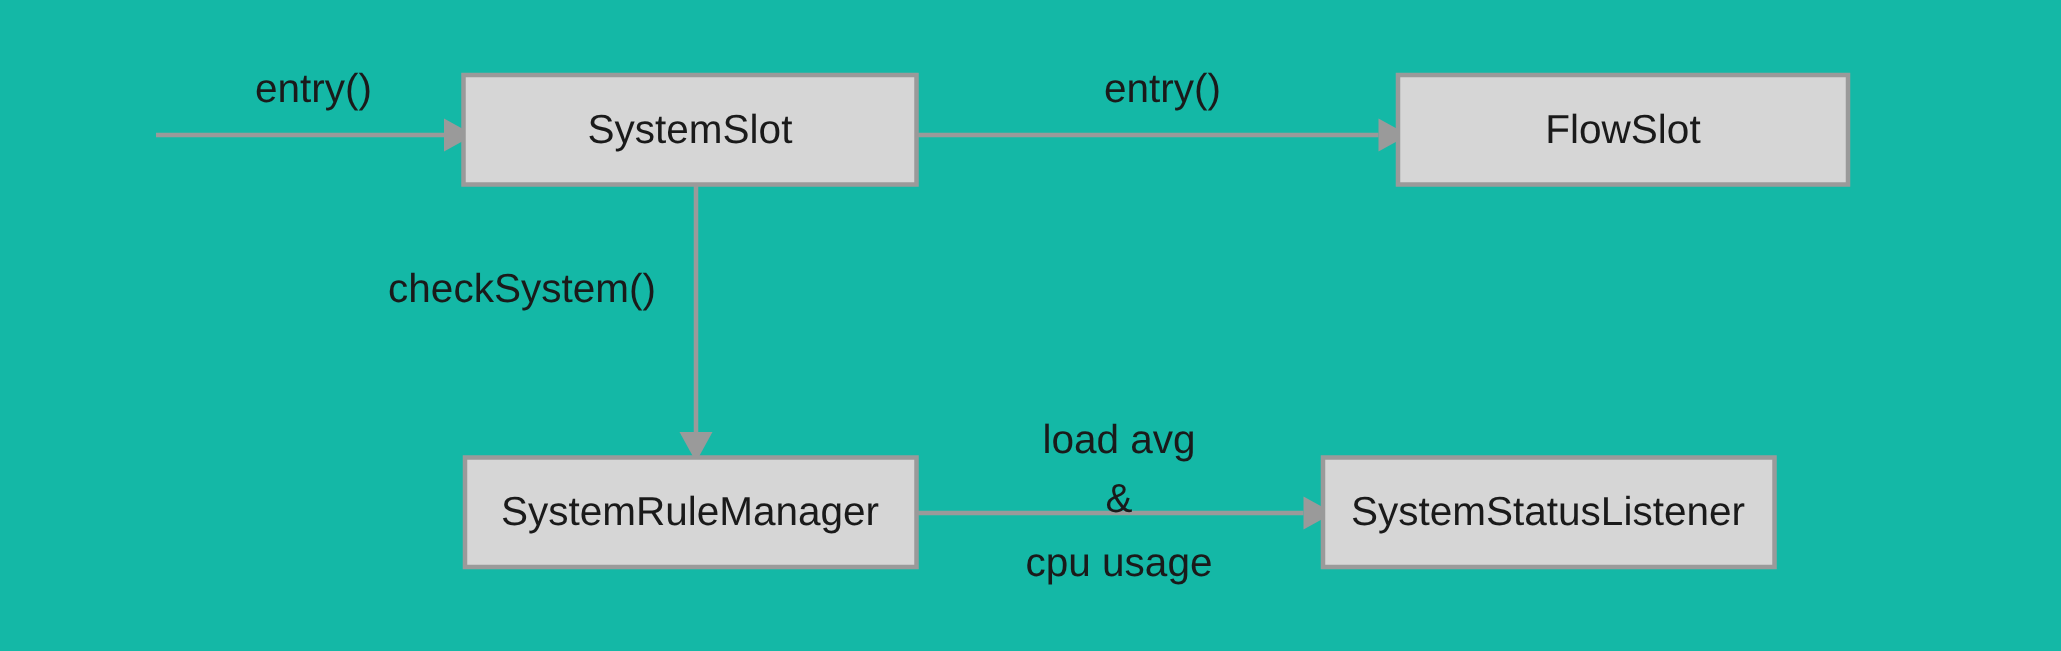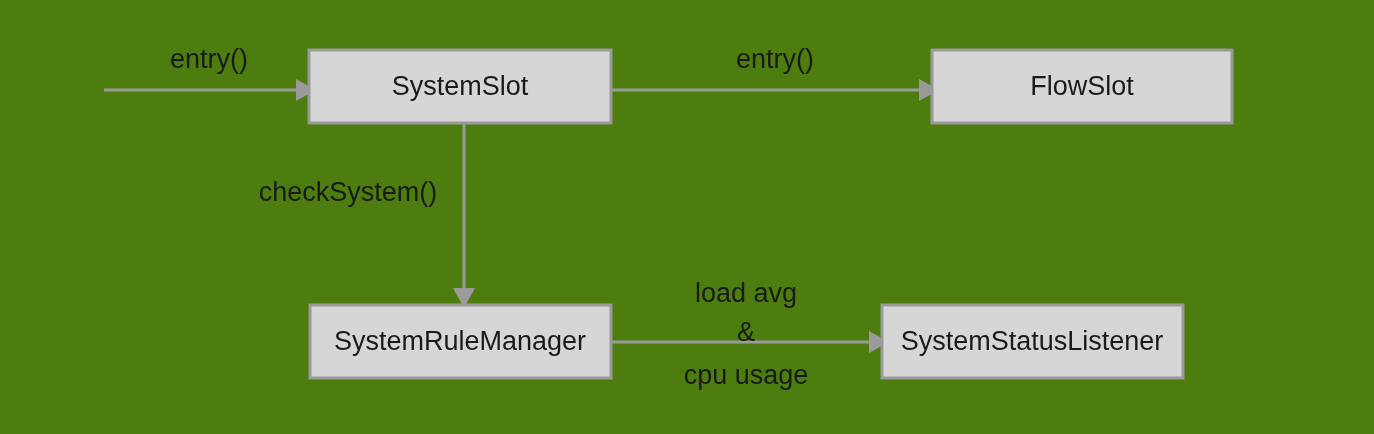--- a/index.html
+++ b/index.html
@@ -17,7 +17,7 @@
     position: relative;
     width: 1374px;
     height: 434px;
-    background: #4d7c0f;
+    background: #14b8a6;
   }
   svg.diagram-svg {
     position: absolute;

